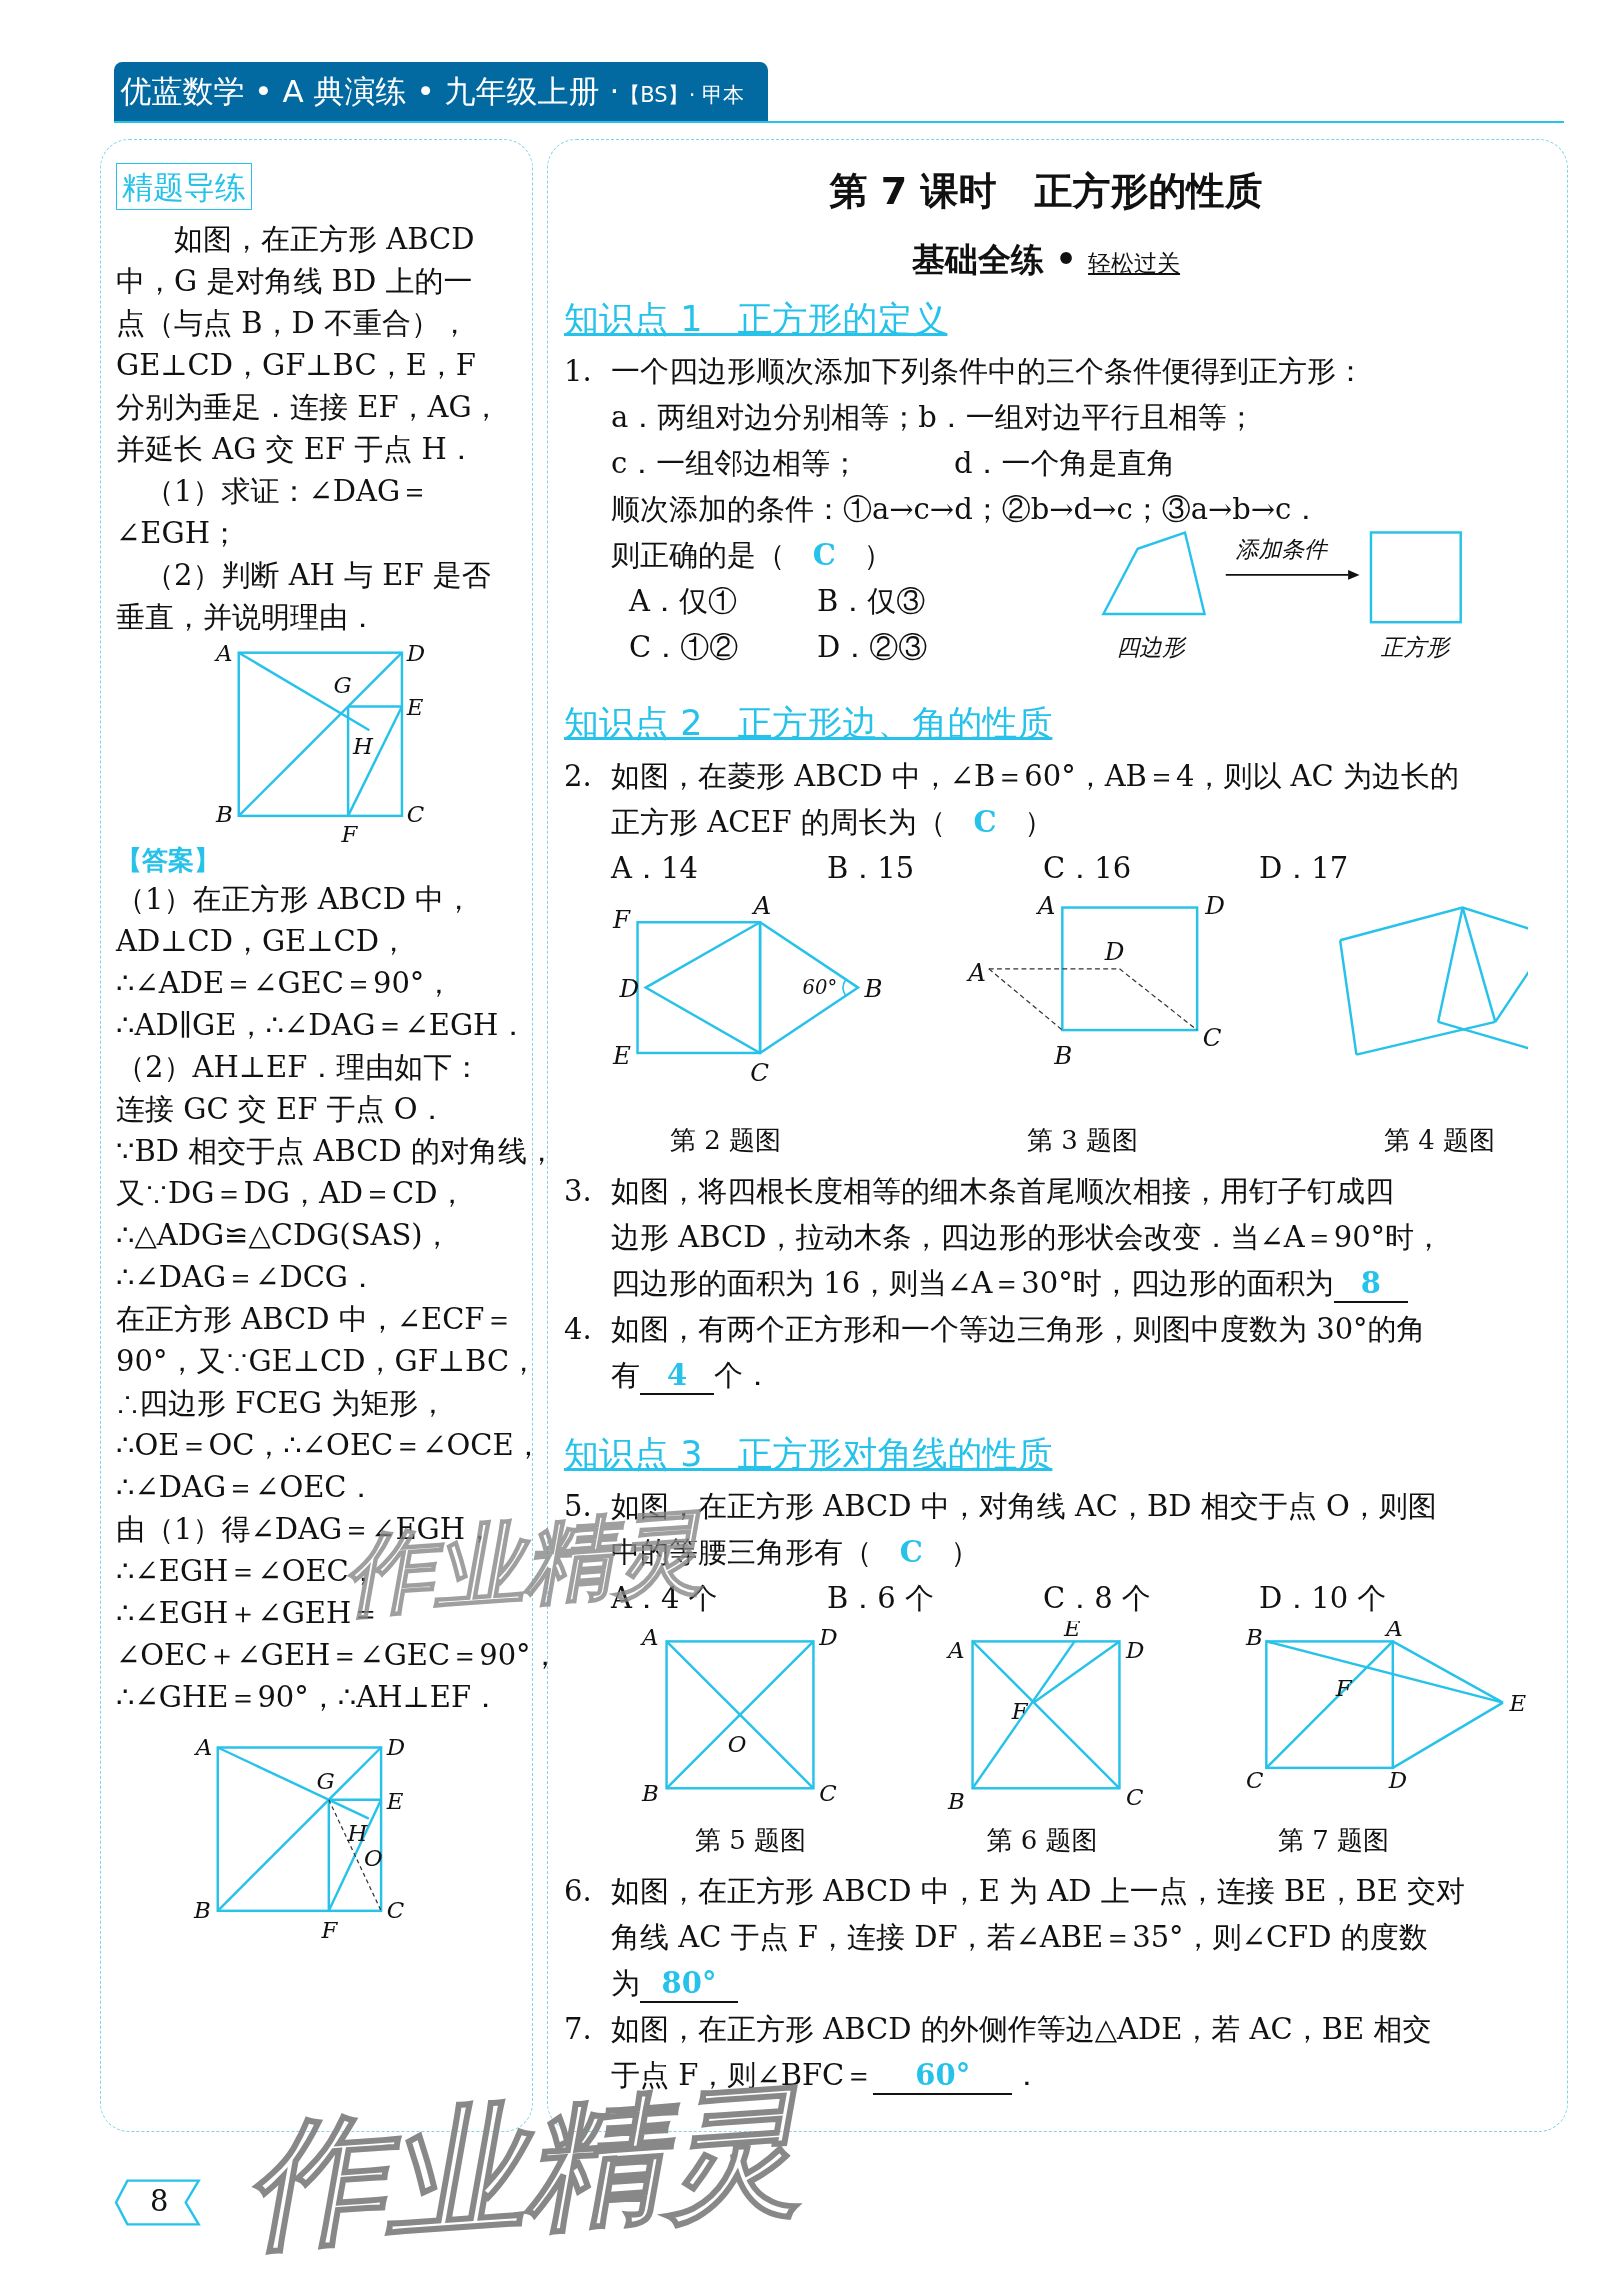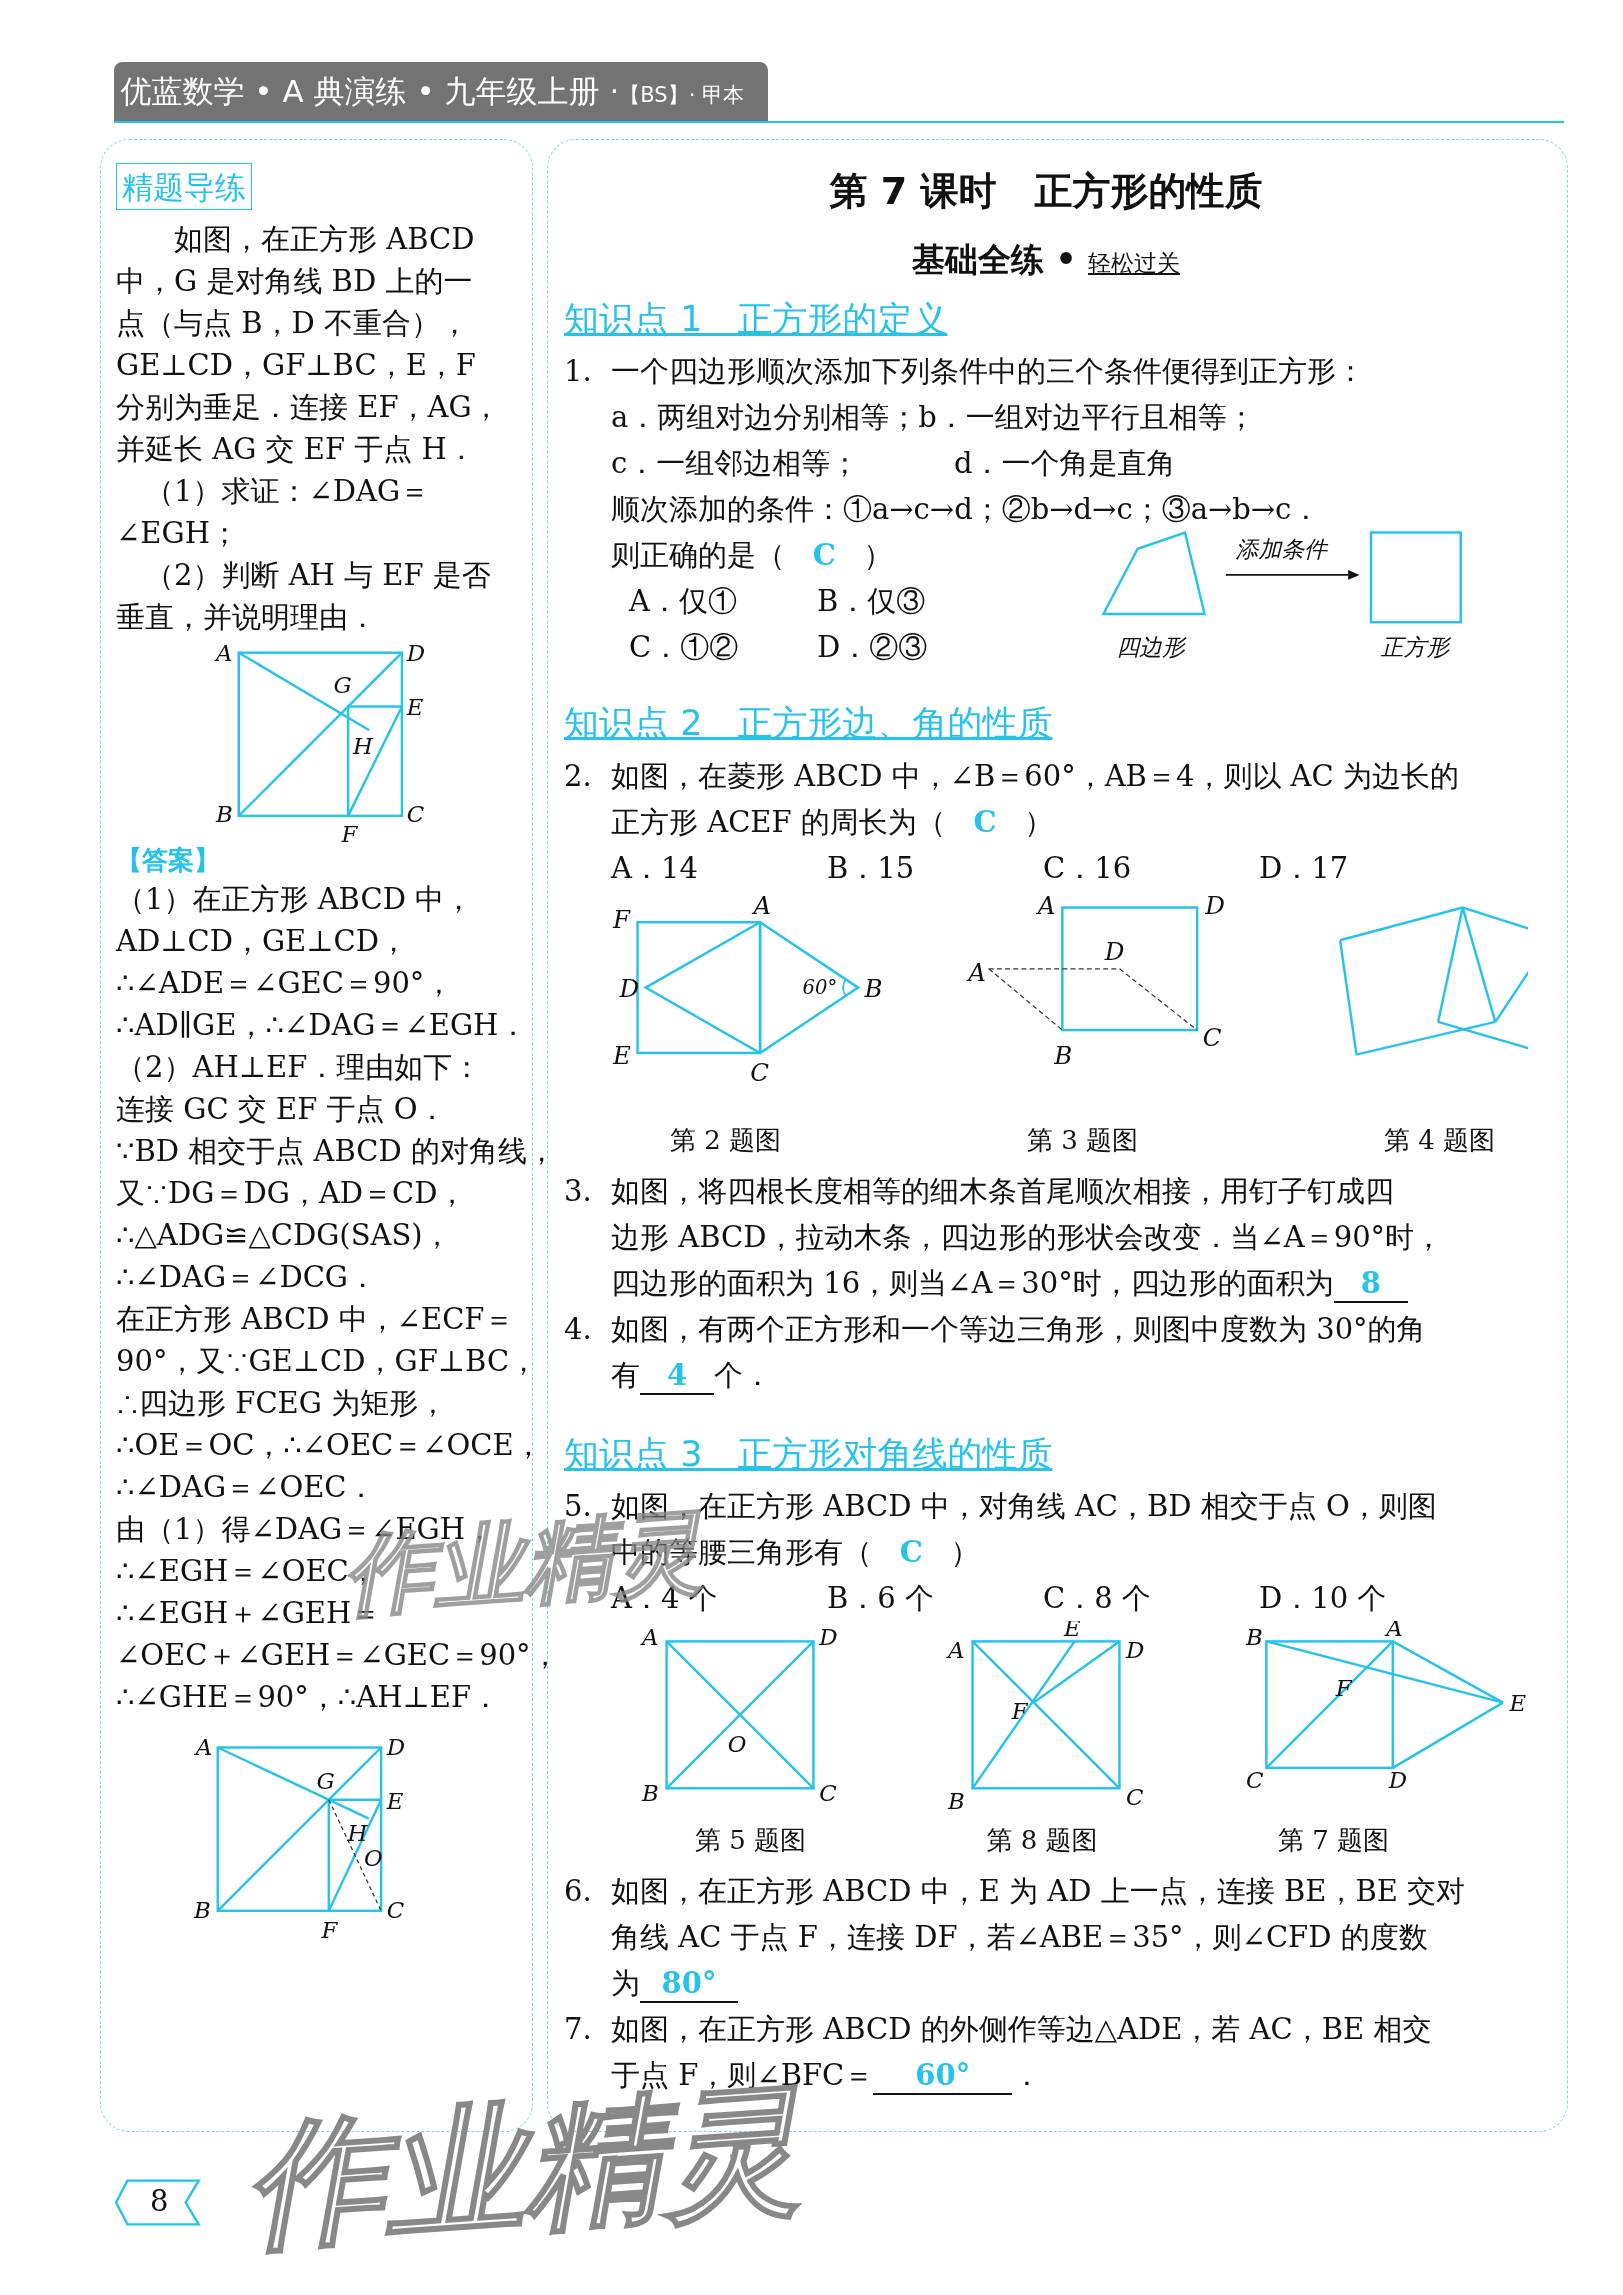--- a/index.html
+++ b/index.html
@@ -6,7 +6,7 @@
   body { width:1623px; height:2295px; position:relative; overflow:hidden;
          font-family:"DejaVu Serif","Liberation Serif",serif; color:#111; }
   .header-bar { position:absolute; left:114px; top:62px; width:654px; height:59px;
-    background:#737373; border-radius:8.2px 8.2px 0 0; color:#fff;
+    background:#0369a1; border-radius:8.2px 8.2px 0 0; color:#fff;
     font-family:"DejaVu Sans","Liberation Sans",sans-serif; font-size:31px;
     line-height:59px; padding-left:6.5px; box-sizing:border-box; white-space:nowrap; }
   .header-bar .small { font-size:21px; }

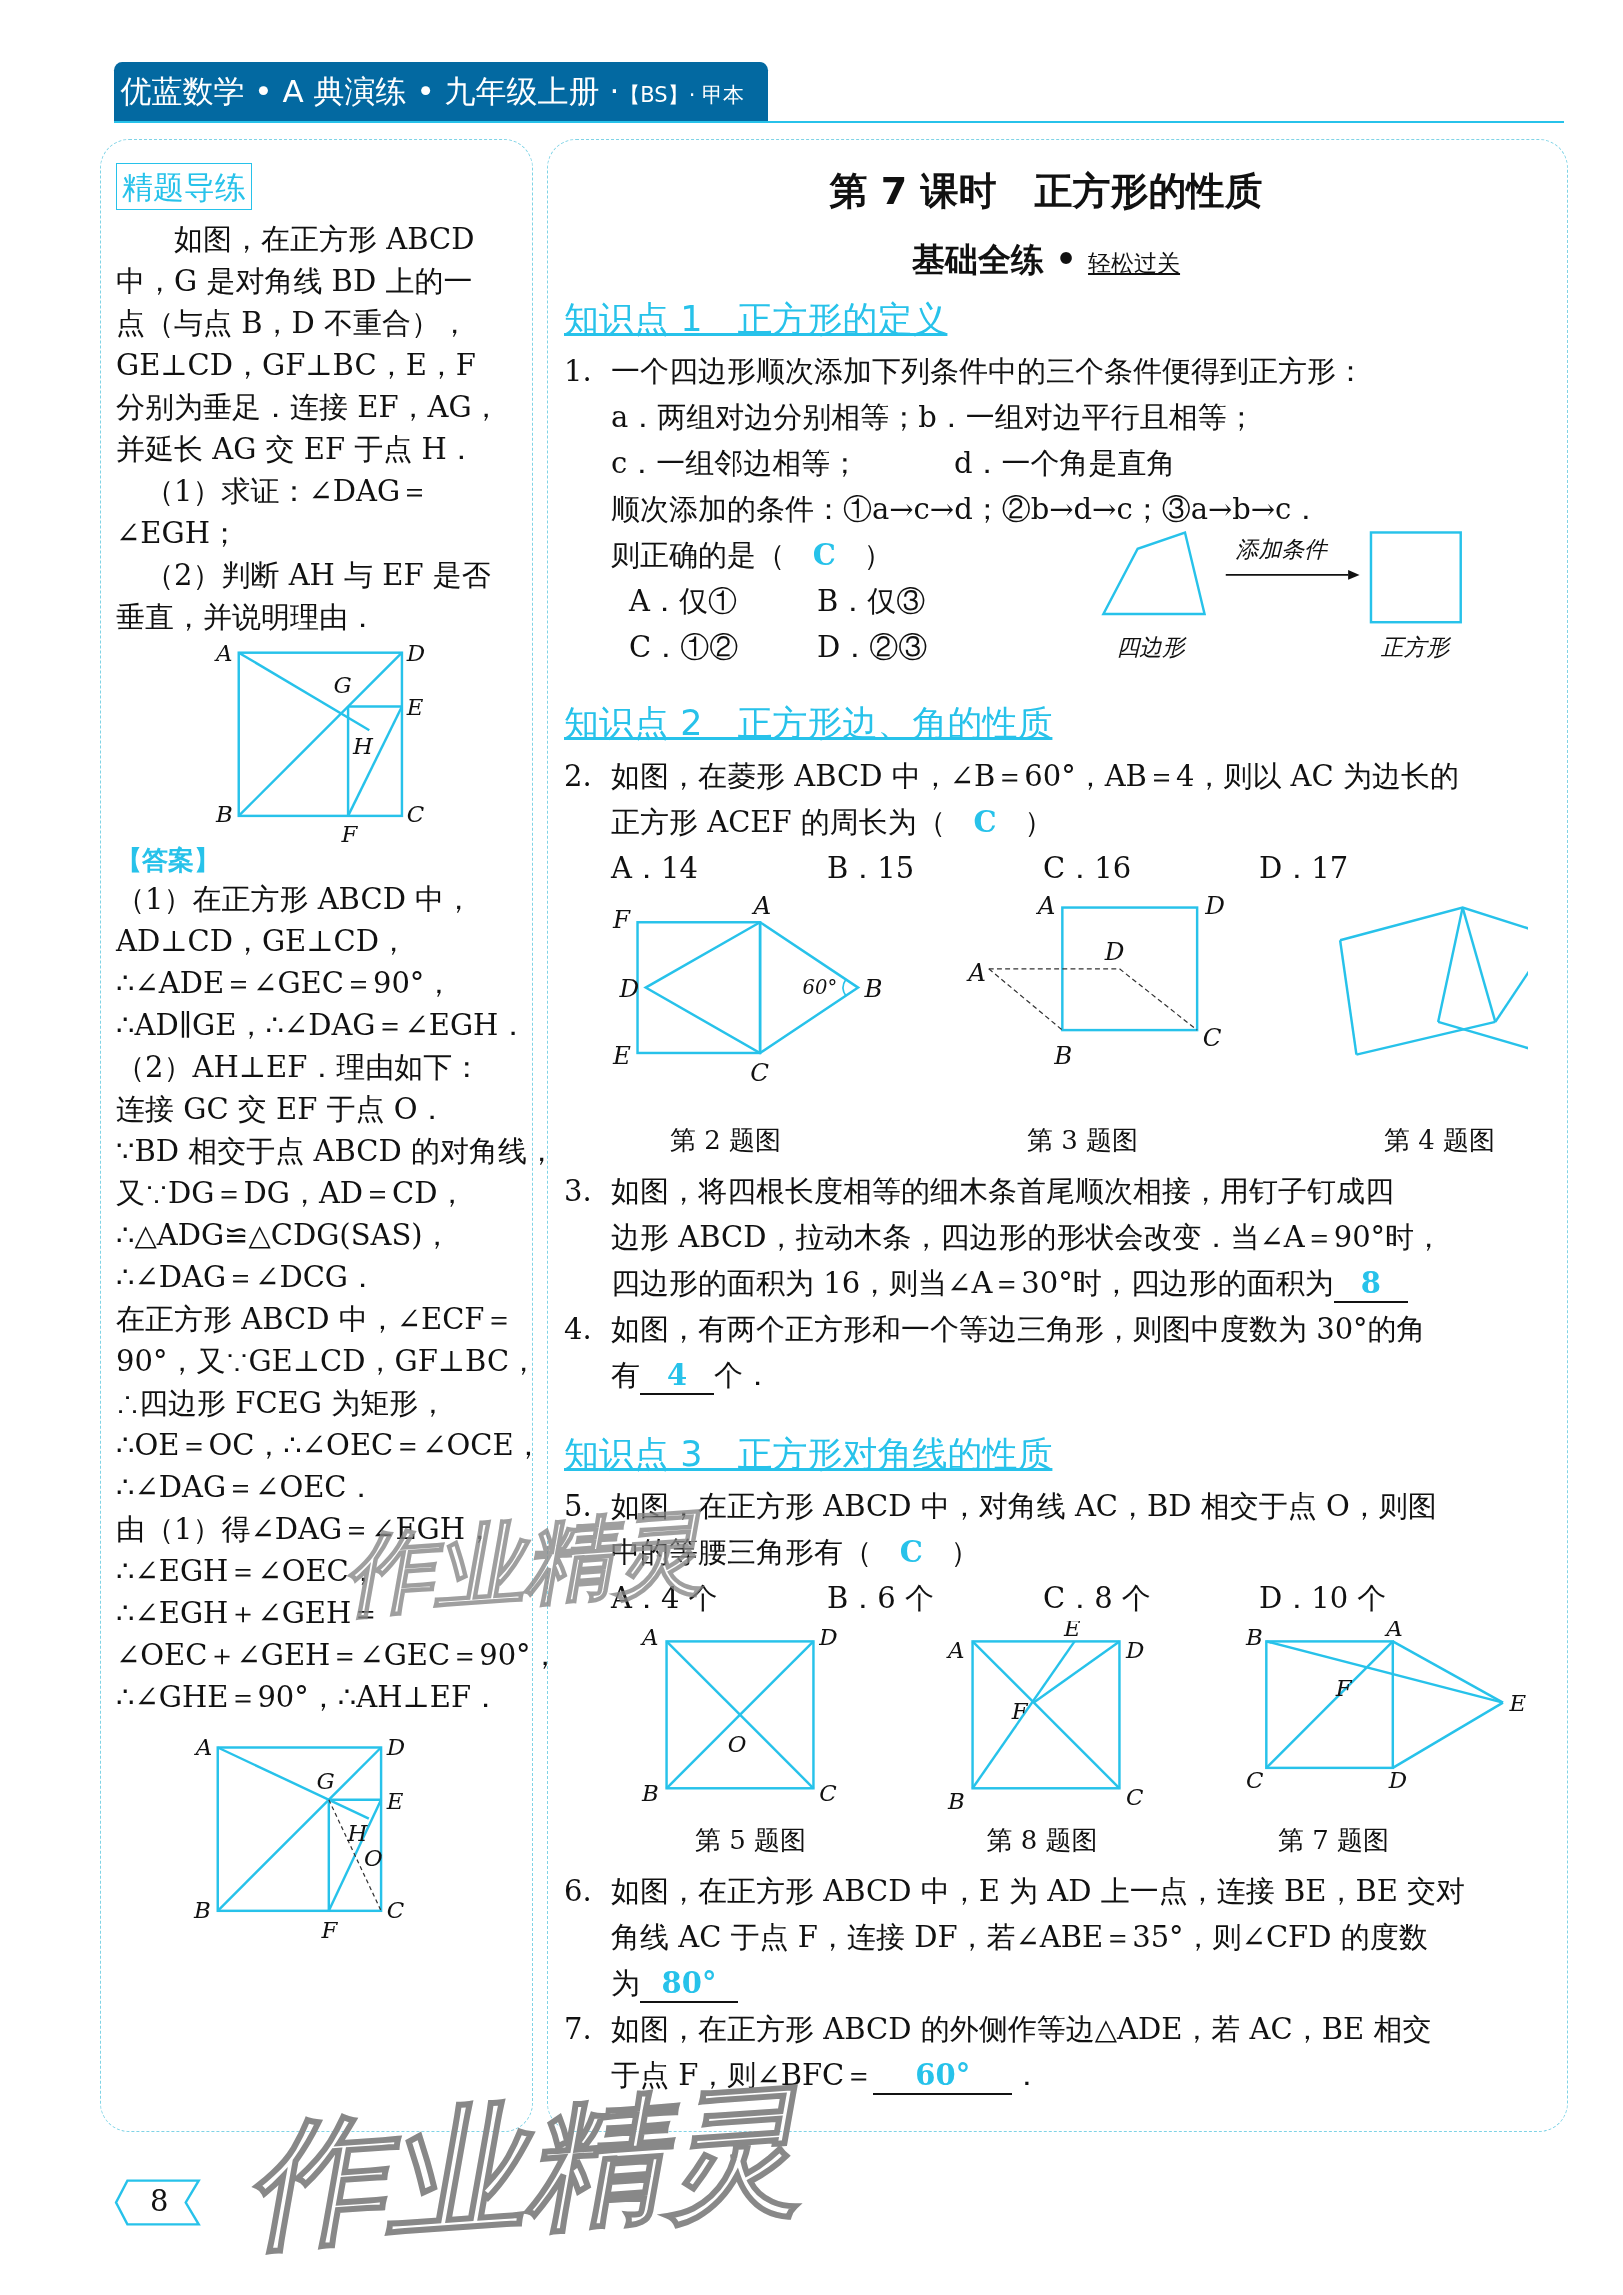--- a/index.html
+++ b/index.html
@@ -264,7 +264,7 @@
   </svg>
   <div class="fig-row" style="justify-content:space-between;padding:0 139px 0 131px;margin-top:-8.2px">
     <span class="cap">第 5 题图</span>
-    <span class="cap">第 8 题图</span>
+    <span class="cap">第 6 题图</span>
     <span class="cap">第 7 题图</span>
   </div>
 

